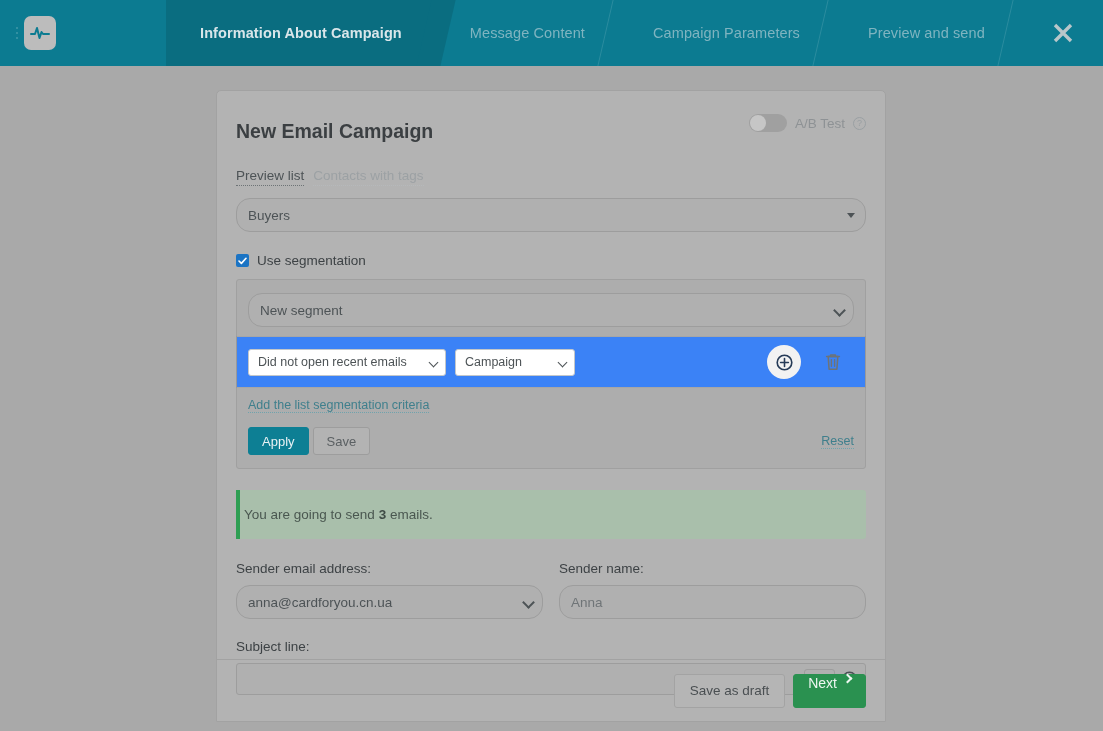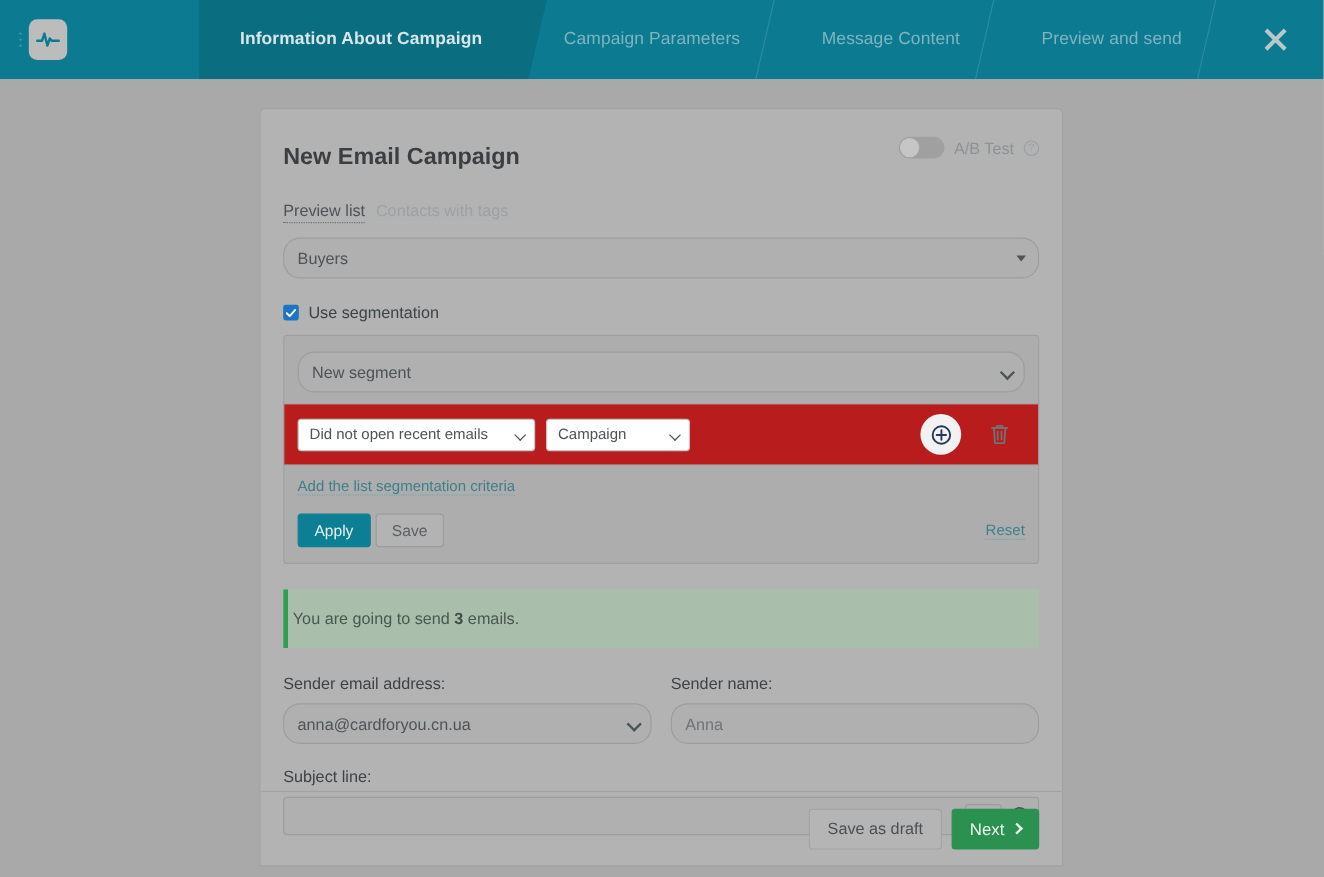--- a/index.html
+++ b/index.html
@@ -467,10 +467,10 @@
       <span>Information About Campaign</span>
     </div>
     <div class="tab">
-      <span>Campaign Parameters</span>
+      <span>Message Content</span>
     </div>
     <div class="tab">
-      <span>Message Content</span>
+      <span>Campaign Parameters</span>
     </div>
     <div class="tab">
       <span>Preview and send</span>

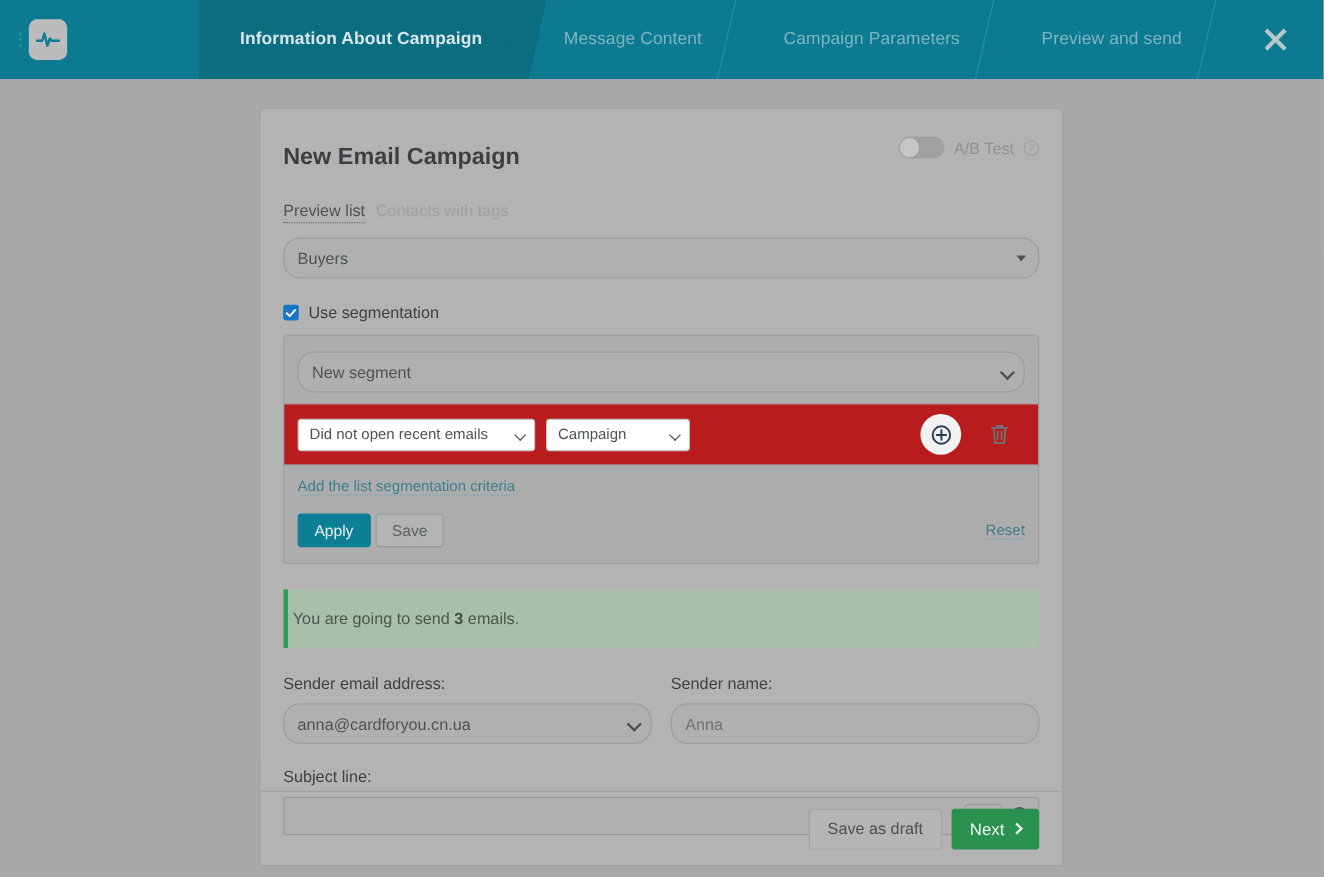--- a/index.html
+++ b/index.html
@@ -260,7 +260,7 @@
     margin-left: -11px;
     margin-right: -11px;
     margin-top: 10px;
-    background: #b91c1c;
+    background: #3b82f6;
     padding: 8px 11px;
     display: flex;
     align-items: center;

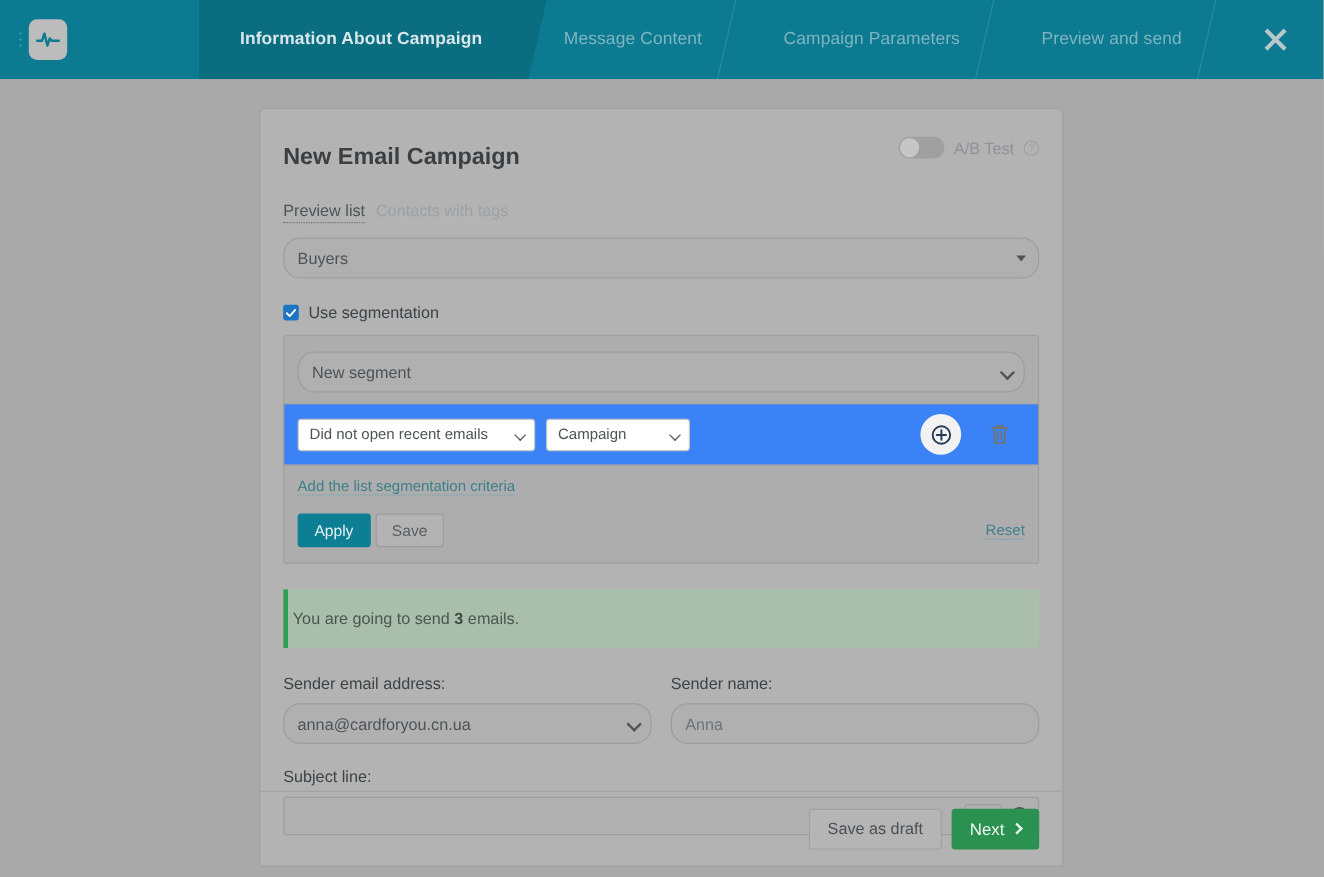--- a/index.html
+++ b/index.html
@@ -433,7 +433,7 @@
     padding: 0 14px;
     border-radius: 3px;
     cursor: pointer;
-    display: inline-flex; align-items: center; gap: 7px;
+    display: inline-flex; align-items: flex-start; gap: 7px;
     font-family: "Liberation Sans", sans-serif;
   }
   .btn-next .chev-r {

